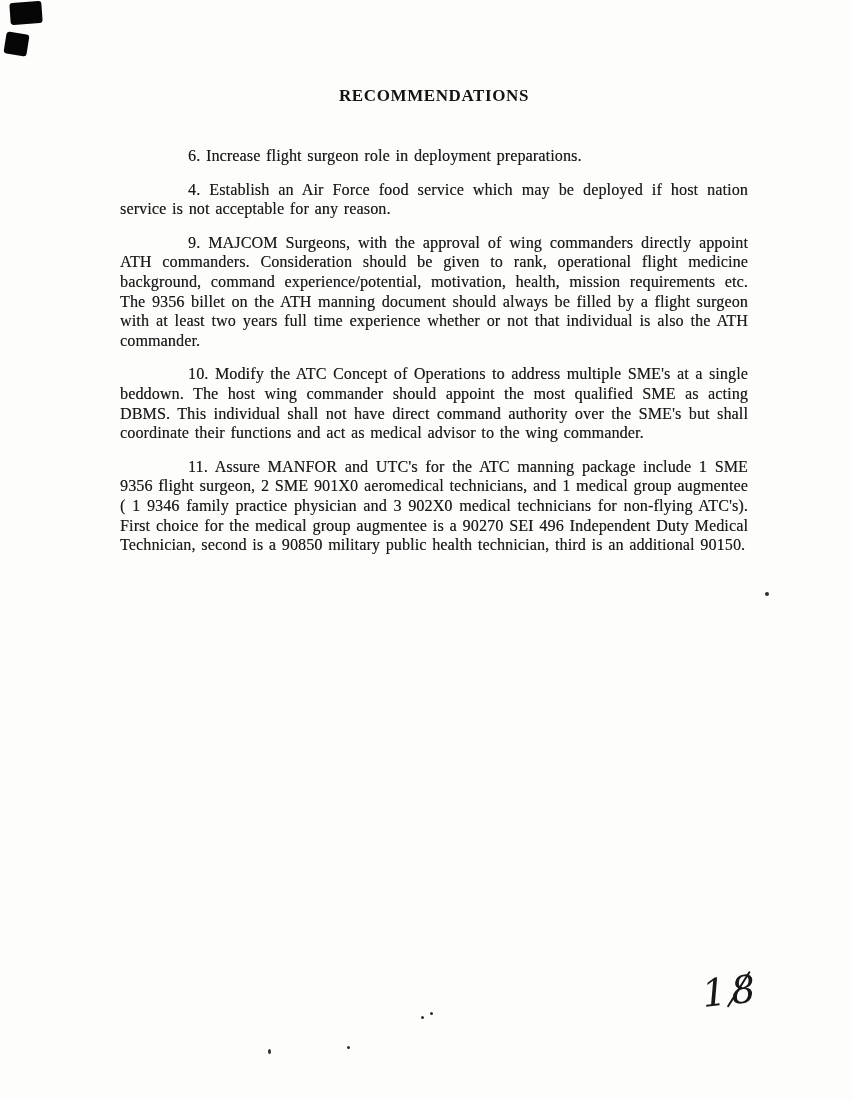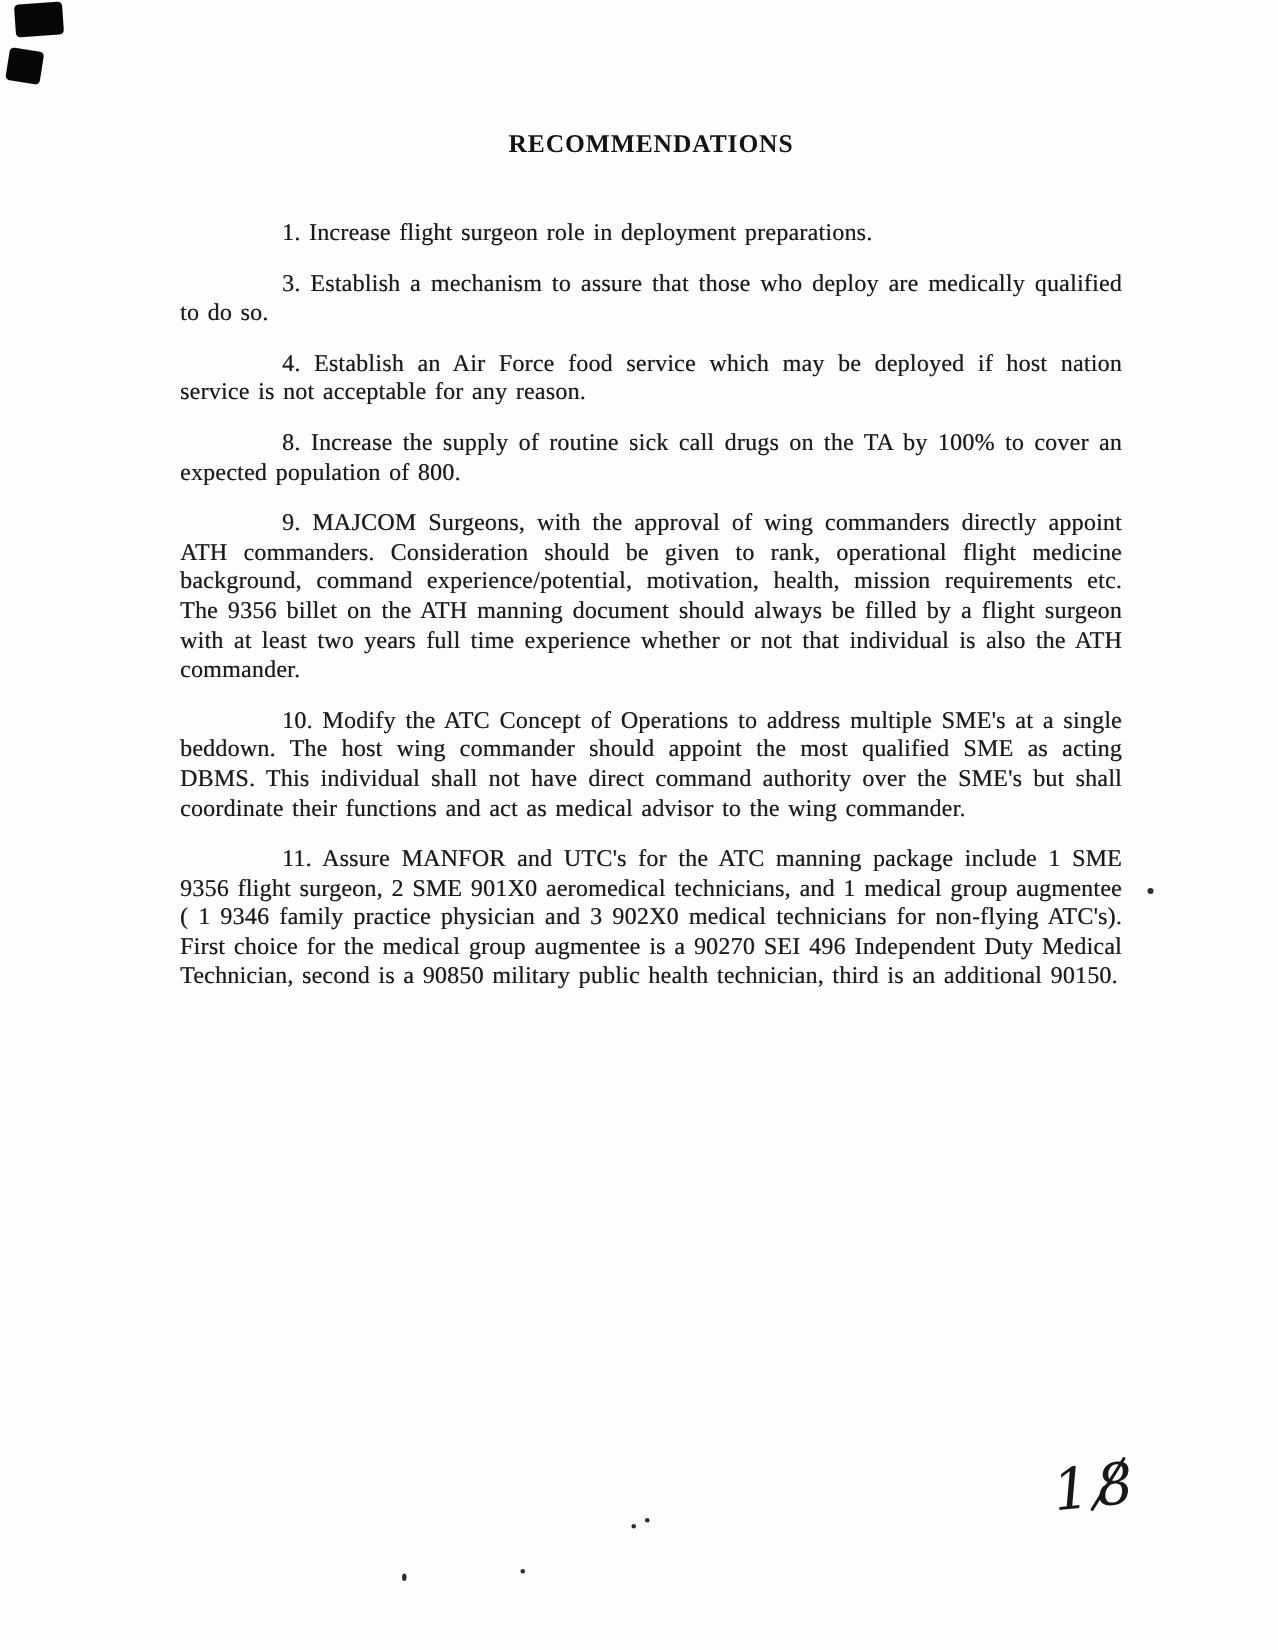--- a/index.html
+++ b/index.html
@@ -87,7 +87,7 @@
 
   <div class="content">
     <h1 class="title">RECOMMENDATIONS</h1>
-    <p class="para">1. Increase flight surgeon role in deployment preparations.</p>
+    <p class="para">6. Increase flight surgeon role in deployment preparations.</p>
     <p class="para">3. Establish a mechanism to assure that those who deploy are medically qualified to do so.</p>
     <p class="para">4. Establish an Air Force food service which may be deployed if host nation service is not acceptable for any reason.</p>
     <p class="para">8. Increase the supply of routine sick call drugs on the TA by 100% to cover an expected population of 800.</p>

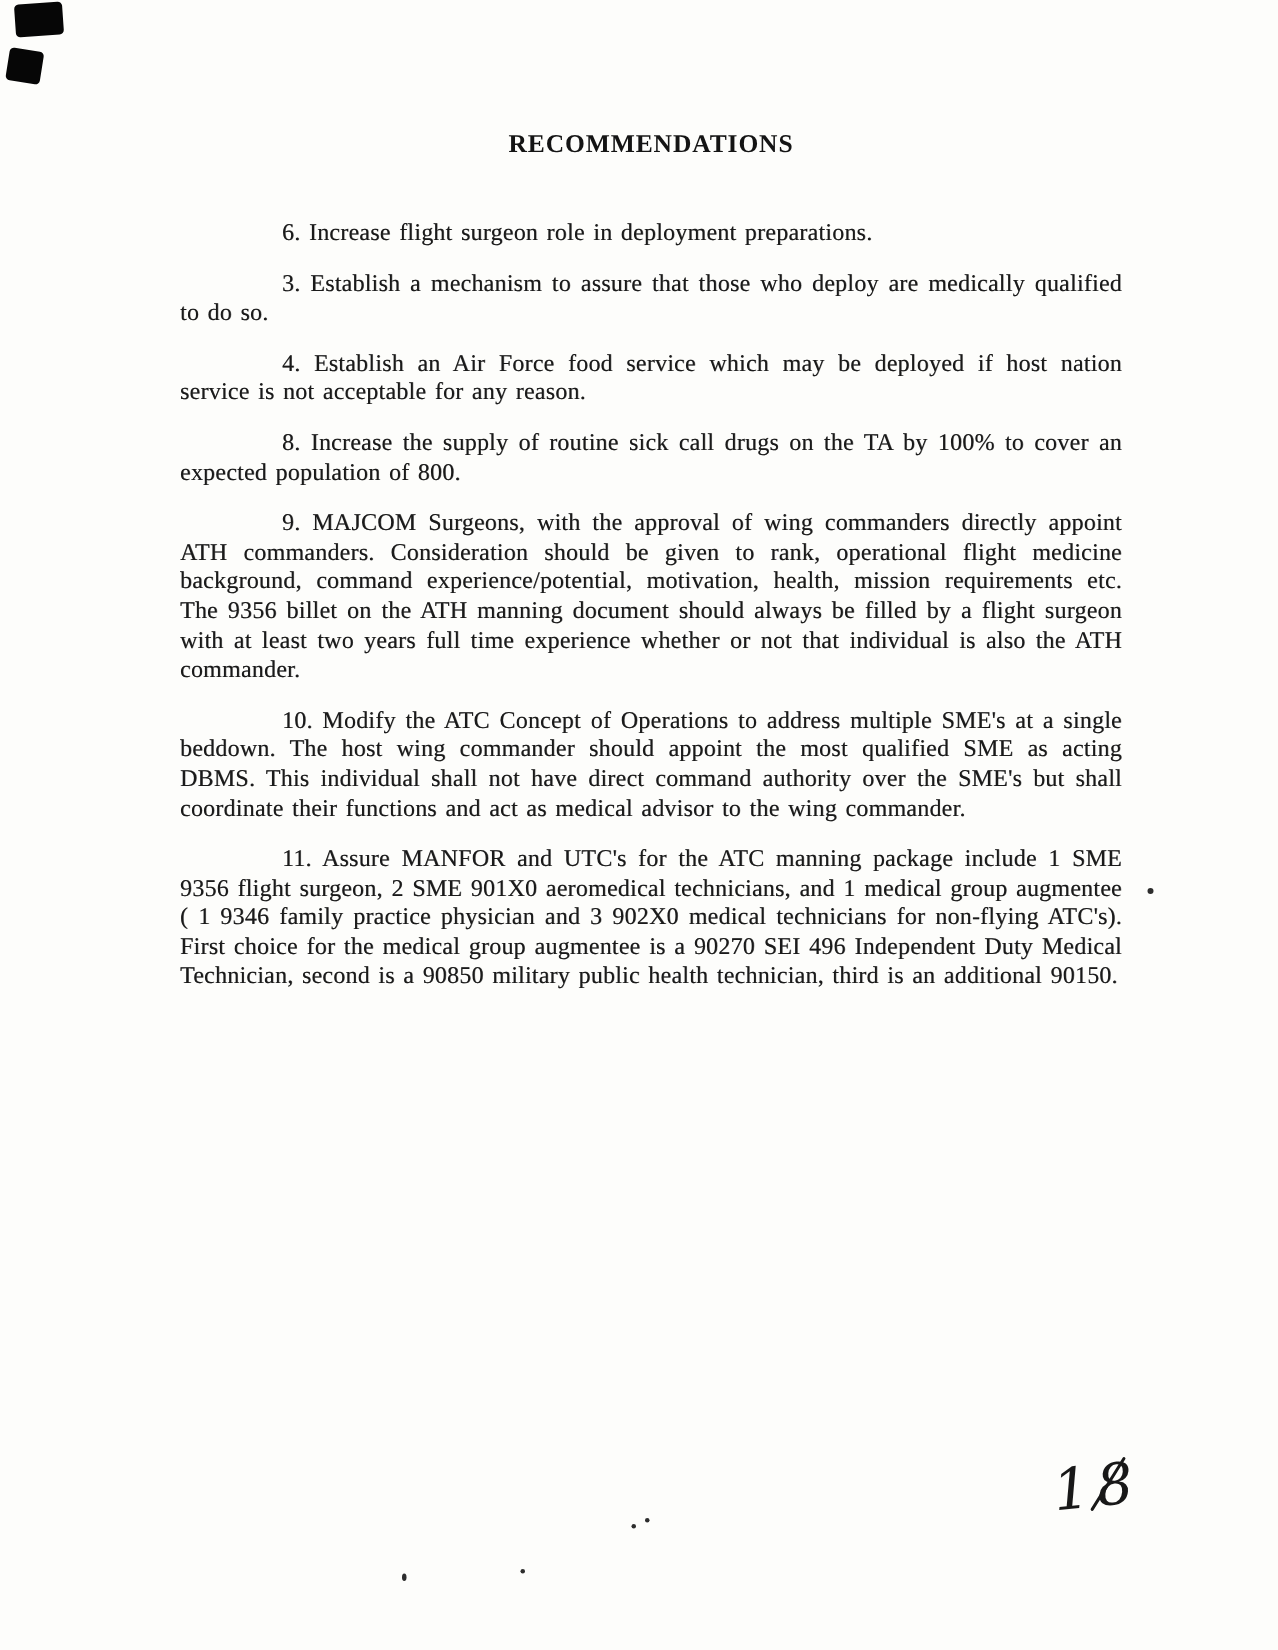--- a/index.html
+++ b/index.html
@@ -88,7 +88,6 @@
   <div class="content">
     <h1 class="title">RECOMMENDATIONS</h1>
     <p class="para">6. Increase flight surgeon role in deployment preparations.</p>
-    <p class="para">3. Establish a mechanism to assure that those who deploy are medically qualified to do so.</p>
     <p class="para">4. Establish an Air Force food service which may be deployed if host nation service is not acceptable for any reason.</p>
     <p class="para">8. Increase the supply of routine sick call drugs on the TA by 100% to cover an expected population of 800.</p>
     <p class="para">9. MAJCOM Surgeons, with the approval of wing commanders directly appoint ATH commanders.  Consideration should be given to rank, operational flight medicine background, command experience/potential, motivation, health, mission requirements etc.  The 9356 billet on the ATH manning document should always be filled by a flight surgeon with at least two years full time experience whether or not that individual is also the ATH commander.</p>

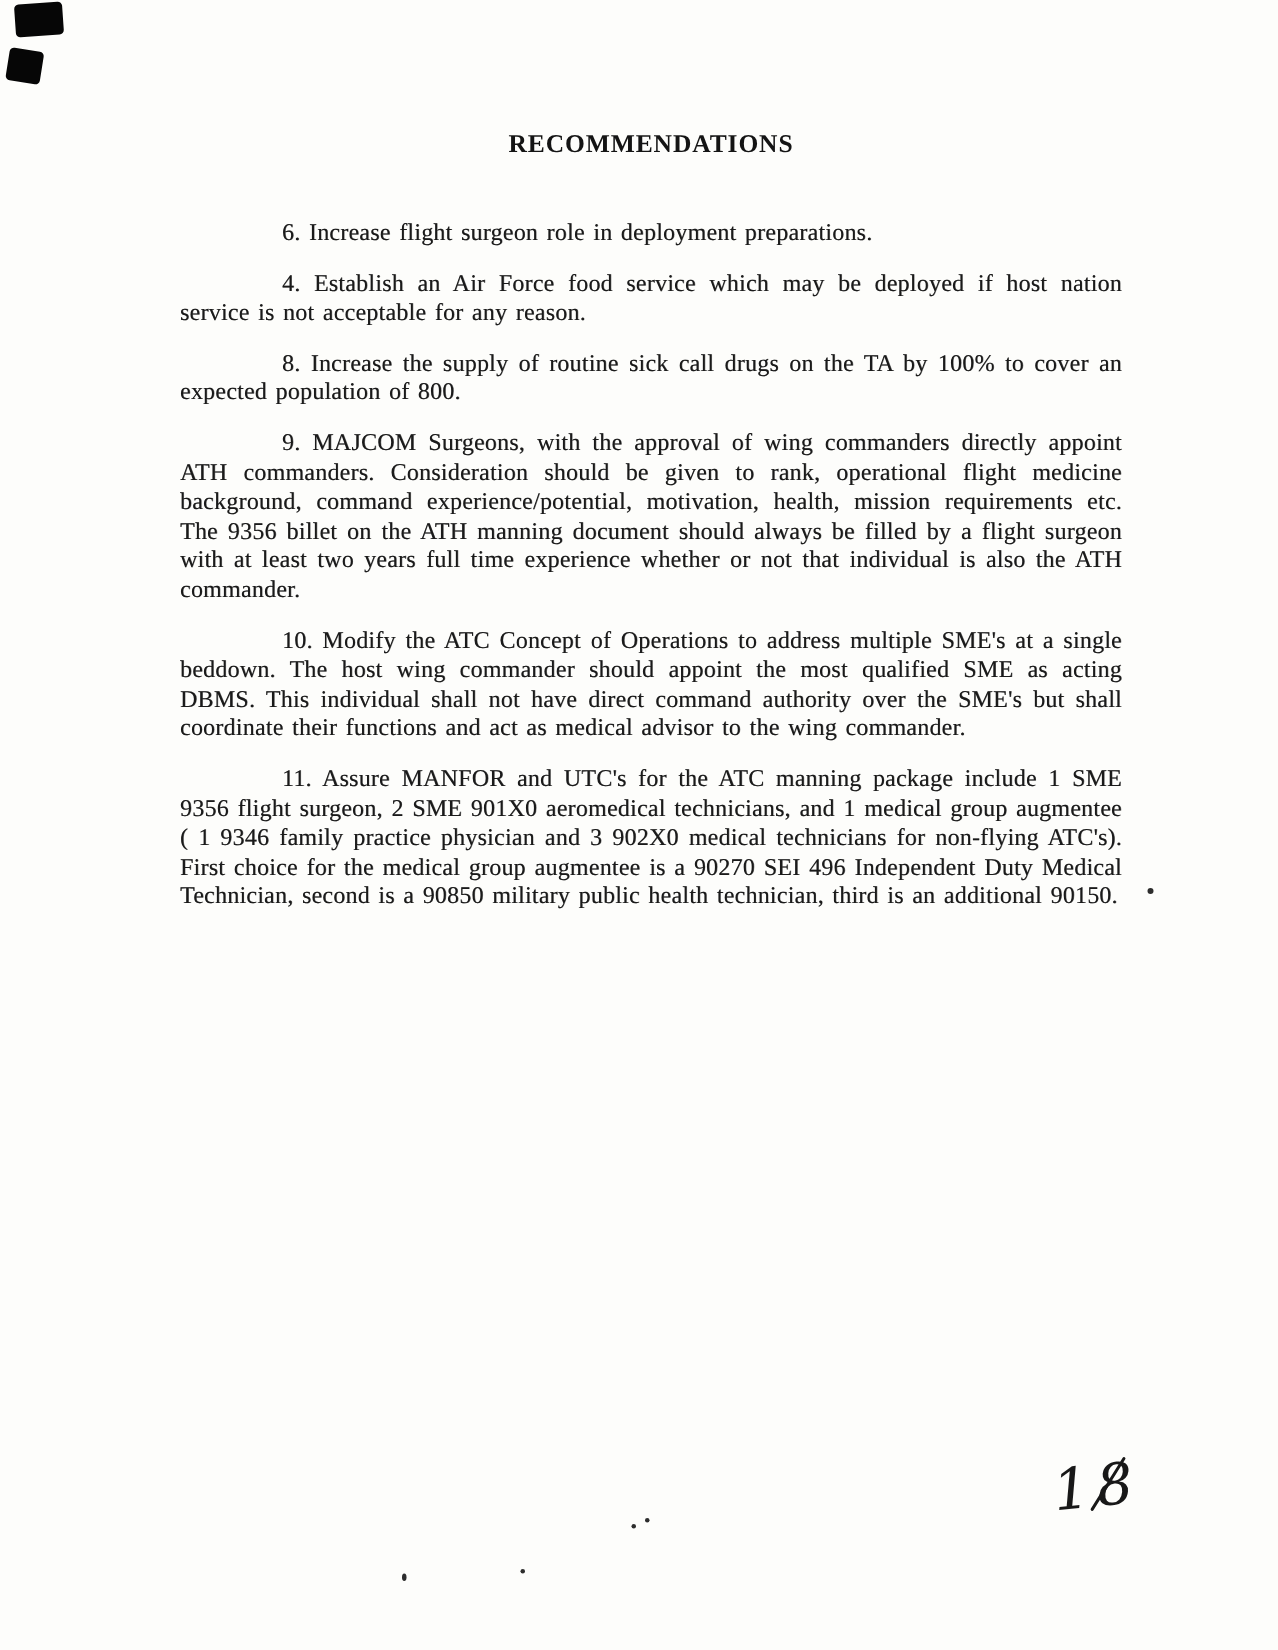--- a/index.html
+++ b/index.html
@@ -89,7 +89,6 @@
     <h1 class="title">RECOMMENDATIONS</h1>
     <p class="para">6. Increase flight surgeon role in deployment preparations.</p>
     <p class="para">4. Establish an Air Force food service which may be deployed if host nation service is not acceptable for any reason.</p>
-    <p class="para">8. Increase the supply of routine sick call drugs on the TA by 100% to cover an expected population of 800.</p>
     <p class="para">9. MAJCOM Surgeons, with the approval of wing commanders directly appoint ATH commanders.  Consideration should be given to rank, operational flight medicine background, command experience/potential, motivation, health, mission requirements etc.  The 9356 billet on the ATH manning document should always be filled by a flight surgeon with at least two years full time experience whether or not that individual is also the ATH commander.</p>
     <p class="para">10. Modify the ATC Concept of Operations to address multiple SME's at a single beddown.  The host wing commander should appoint the most qualified SME as acting DBMS.  This individual shall not have direct command authority over the SME's but shall coordinate their functions and act as medical advisor to the wing commander.</p>
     <p class="para">11. Assure MANFOR and UTC's for the ATC manning package include 1 SME 9356 flight surgeon, 2 SME 901X0 aeromedical technicians, and 1 medical group augmentee ( 1 9346 family practice physician and 3 902X0 medical technicians for non-flying ATC's).  First choice for the medical group augmentee is a 90270 SEI 496 Independent Duty Medical Technician, second is a 90850 military public health technician, third is an additional 90150.</p>

